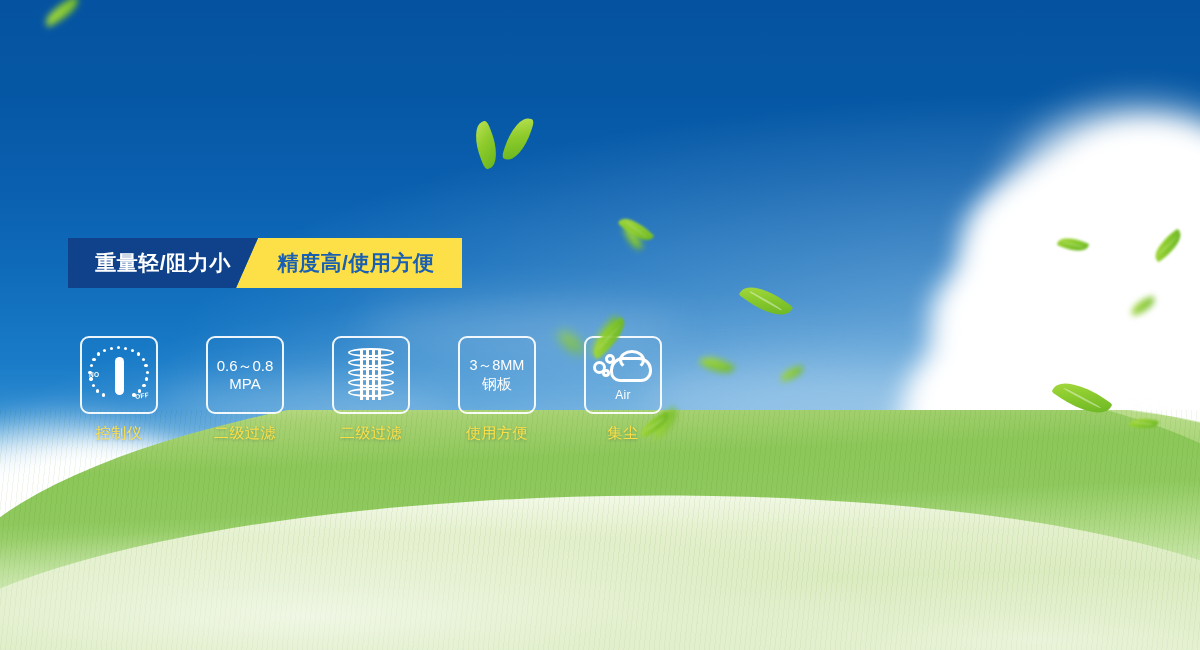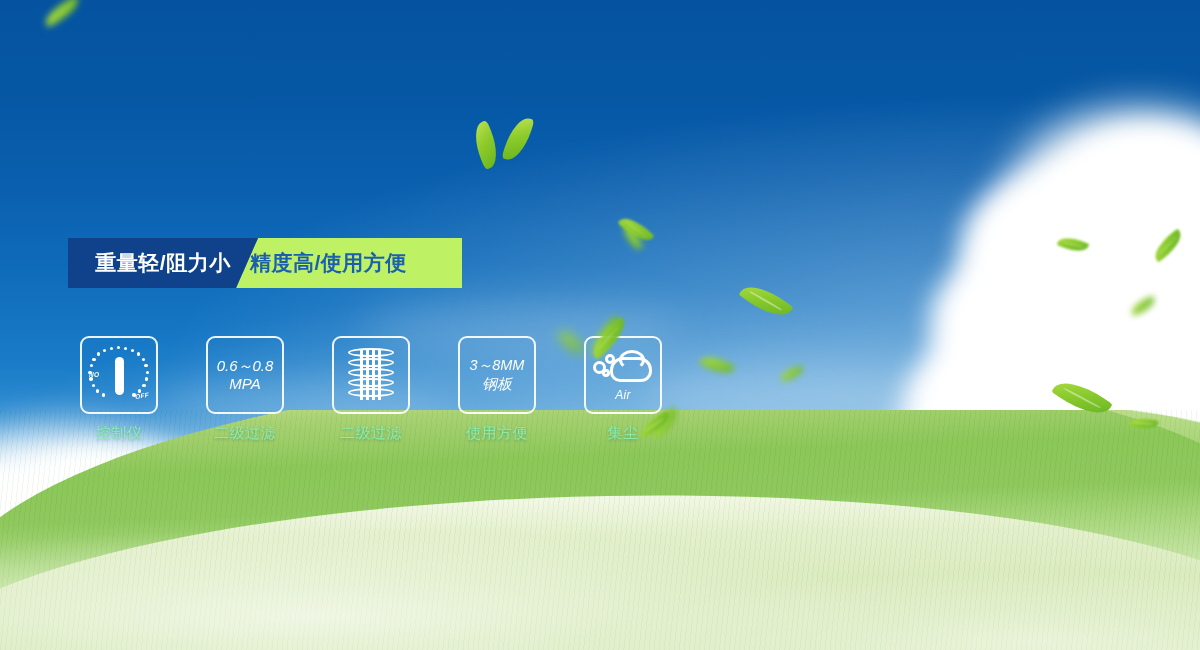--- a/index.html
+++ b/index.html
@@ -167,8 +167,8 @@
   .subbar-right {
     position:absolute; left:168px; top:0;
     width:226px; height:50px;
-    background:#bef264;
-    display:flex; align-items:center; justify-content:flex-start;
+    background:#fde047;
+    display:flex; align-items:center; justify-content:center;
     clip-path:polygon(22px 0, 100% 0, 100% 100%, 0 100%);
     z-index:1;
   }

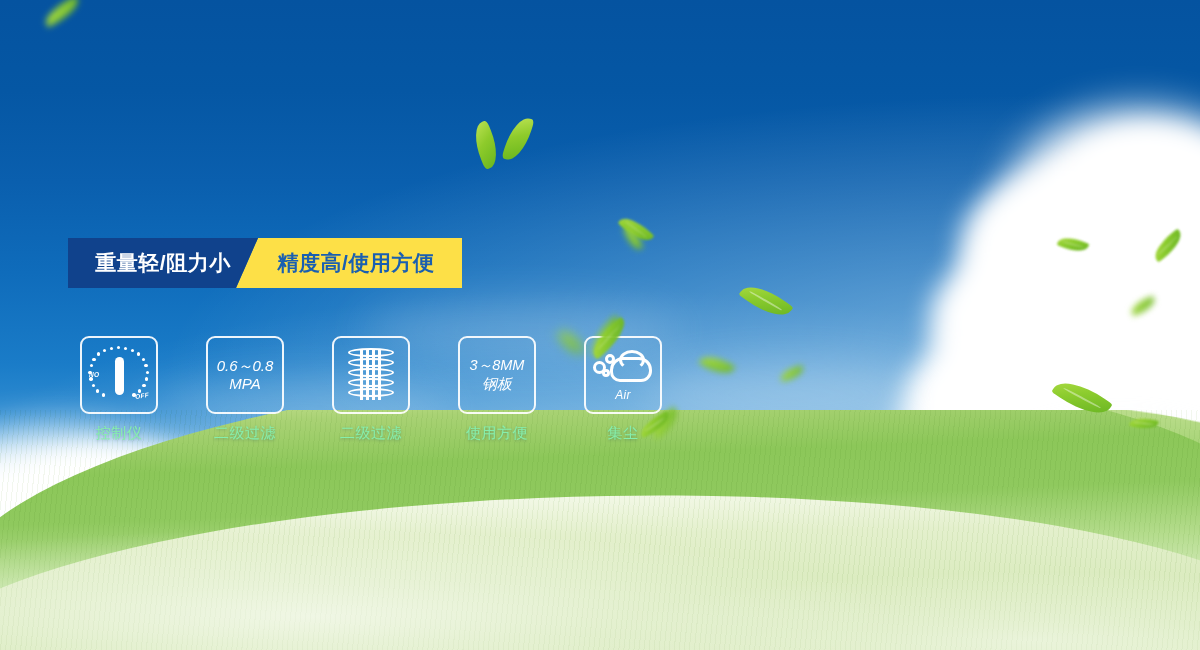--- a/index.html
+++ b/index.html
@@ -193,7 +193,6 @@
     color:#ffffff;
     position:relative;
     overflow:hidden;
-    font-style:italic;
   }
   .feature-text {
     font-size:15px; line-height:1.22; text-align:center;

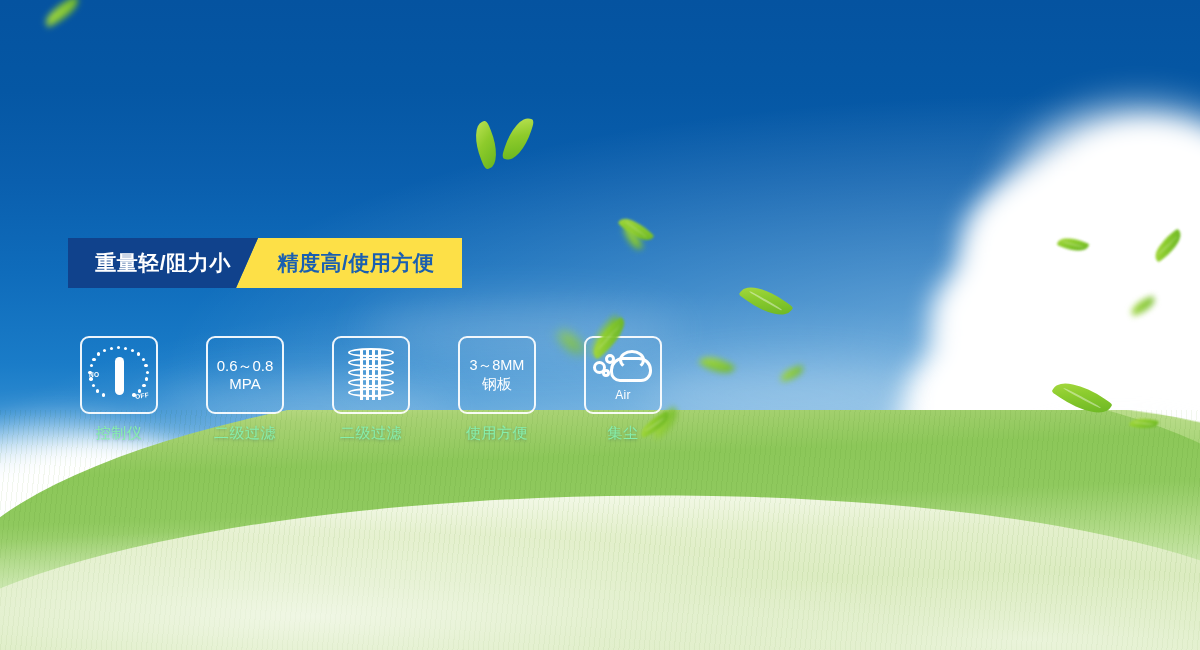--- a/index.html
+++ b/index.html
@@ -201,7 +201,7 @@
   .feature-text.small { font-size:14.5px; }
   .feature-label {
     margin-top:10px;
-    font-size:15px; color:#86efac; white-space:nowrap;
+    font-size:15px; color:#fde047; white-space:nowrap;
     letter-spacing:.5px;
     text-shadow:0 1px 3px rgba(0,40,90,.30);
   }

